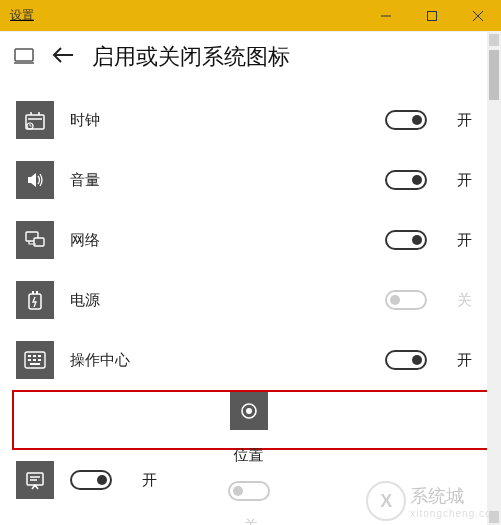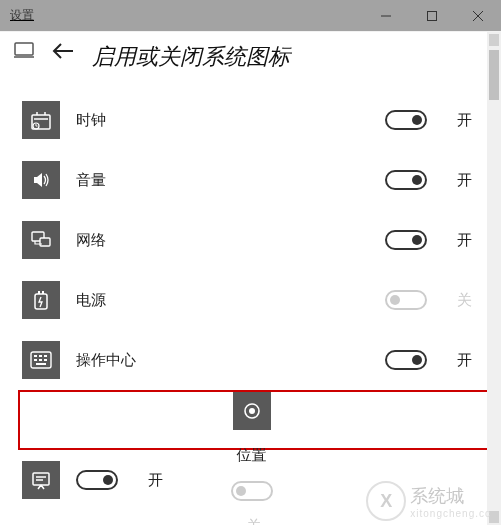--- a/index.html
+++ b/index.html
@@ -17,7 +17,7 @@
     display: flex;
     align-items: center;
     padding-left: 10px;
-    background: #a3a3a3;
+    background: #eab308;
     border-bottom: 1px solid #f2f2f2;
     text-decoration: underline;
   }

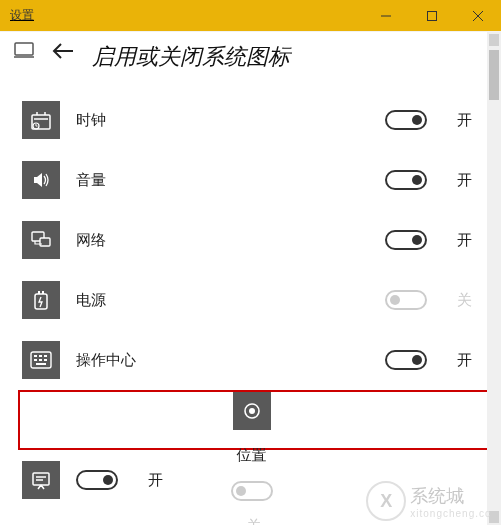--- a/index.html
+++ b/index.html
@@ -39,9 +39,9 @@
   .win-btn svg { display: block; }
   .header {
     display: flex;
+    align-items: center;
     padding: 10px 14px 18px 14px;
     gap: 18px;
-    font-style: italic;
   }
   .device-icon { color: #555; }
   .back-arrow { color: #222; font-size: 20px; }

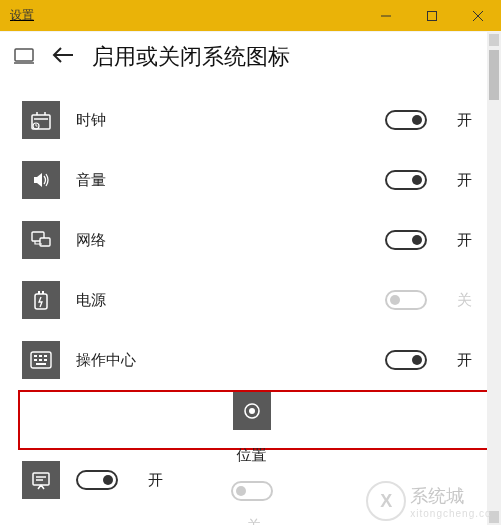--- a/index.html
+++ b/index.html
@@ -47,7 +47,7 @@
   .back-arrow { color: #222; font-size: 20px; }
   .page-title { font-size: 22px; color: #111; font-weight: 400; }
   .list {
-    padding-left: 22px;
+    padding-left: 16px;
     padding-right: 20px;
   }
   .row {

